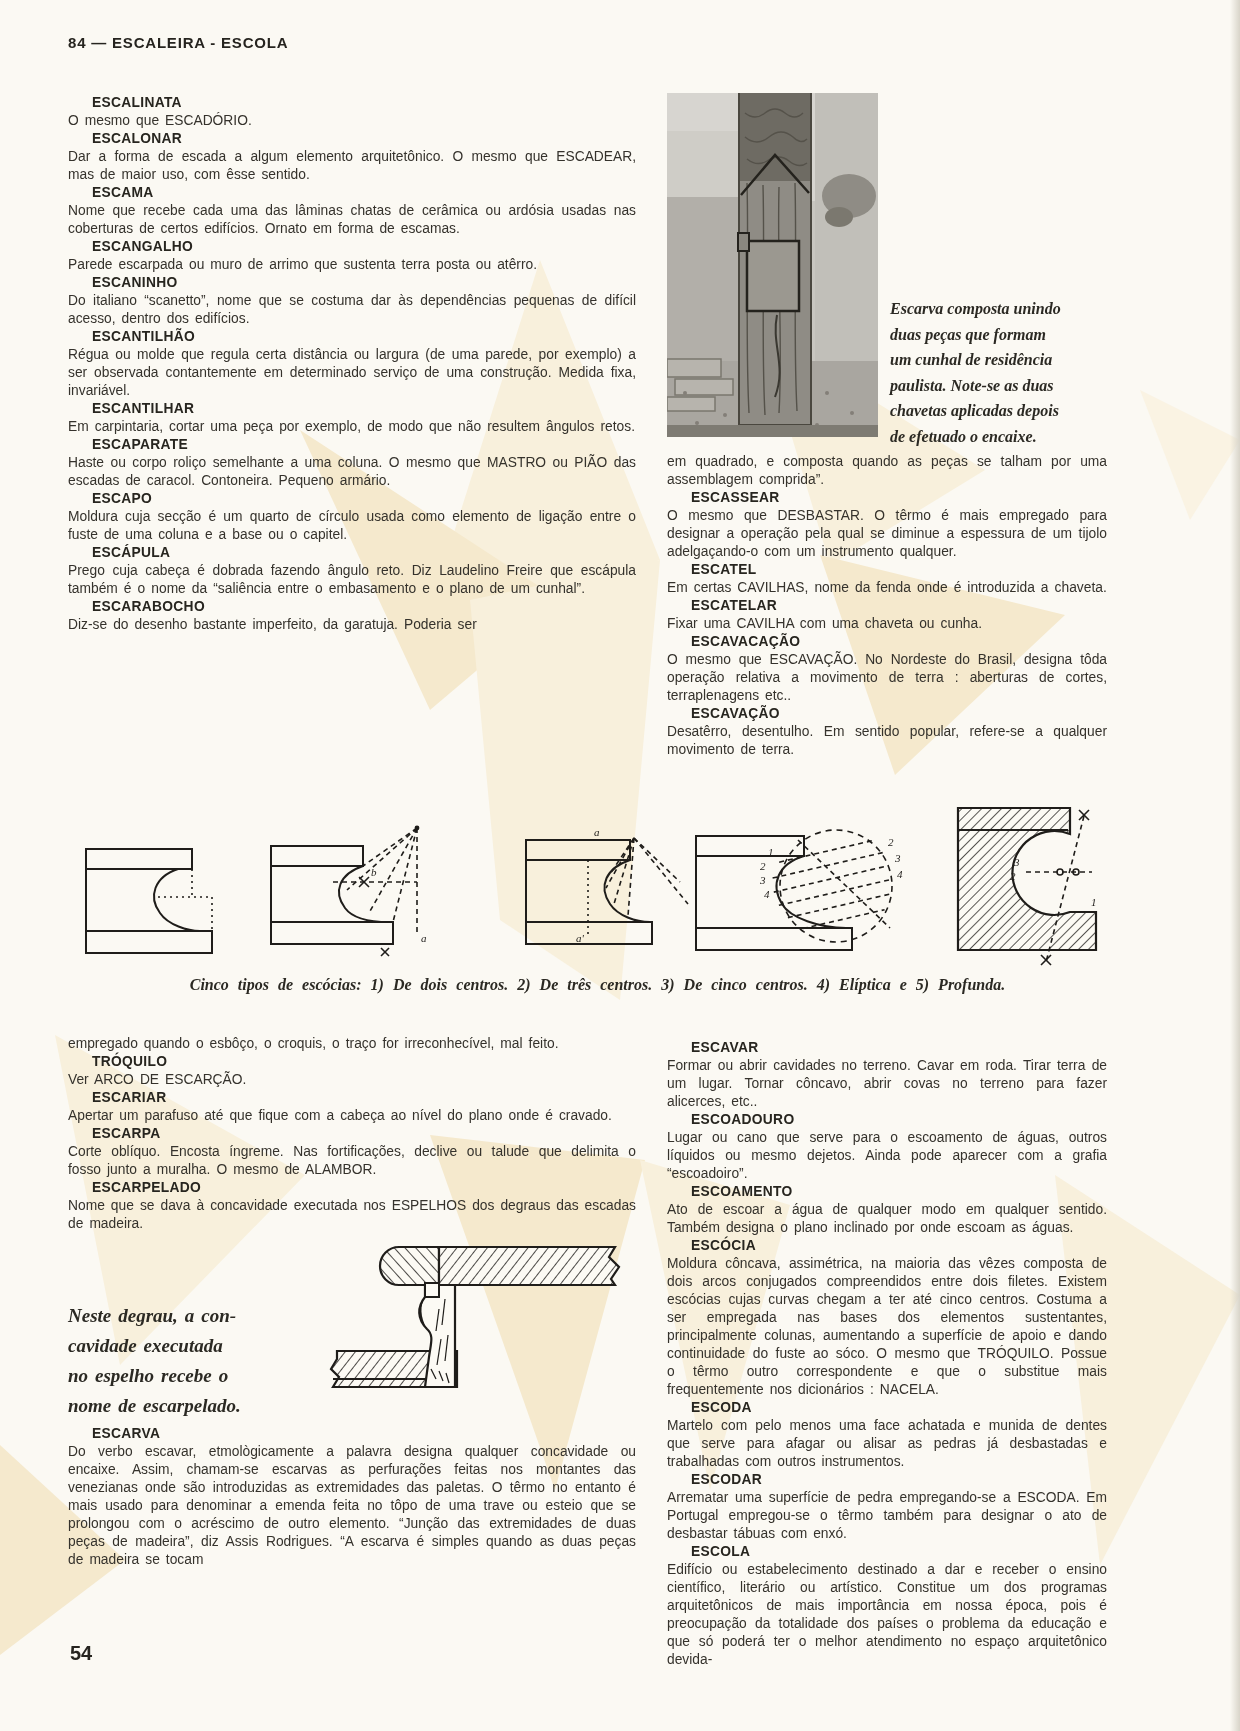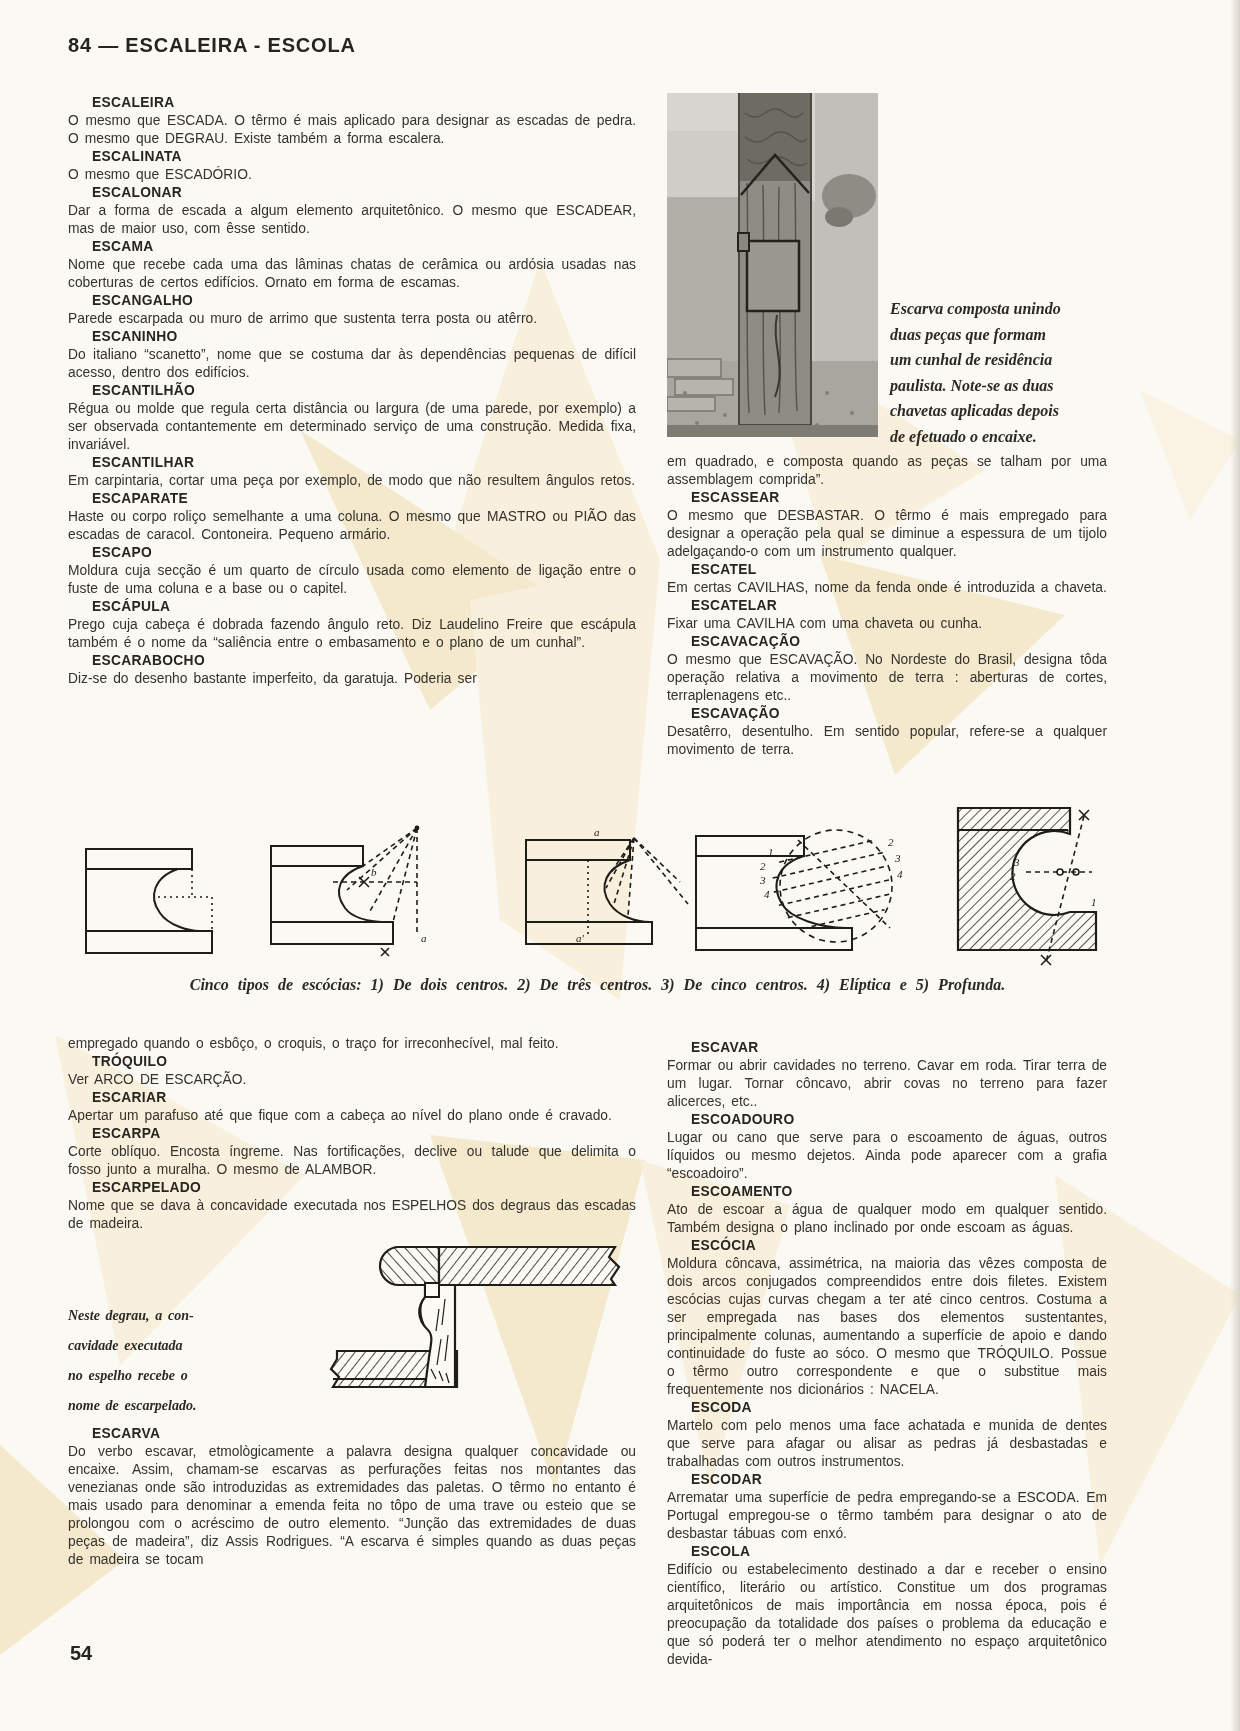--- a/index.html
+++ b/index.html
@@ -15,7 +15,7 @@
   .page{position:absolute;left:0;top:0;width:1240px;height:1731px;z-index:1;}
   .edge-shadow{position:absolute;right:0;top:0;width:10px;height:1731px;
     background:linear-gradient(to left,#d8d4c9,rgba(216,212,201,0));}
-  .header{position:absolute;left:68px;top:34px;font-size:20px;font-weight:bold;
+  .header{position:absolute;left:68px;top:34px;font-size:15px;font-weight:bold;
     letter-spacing:.8px;color:#26241f;}
   .col{position:absolute;font-size:13.8px;line-height:18px;text-align:justify;
     word-spacing:2.2px;color:#35322c;}

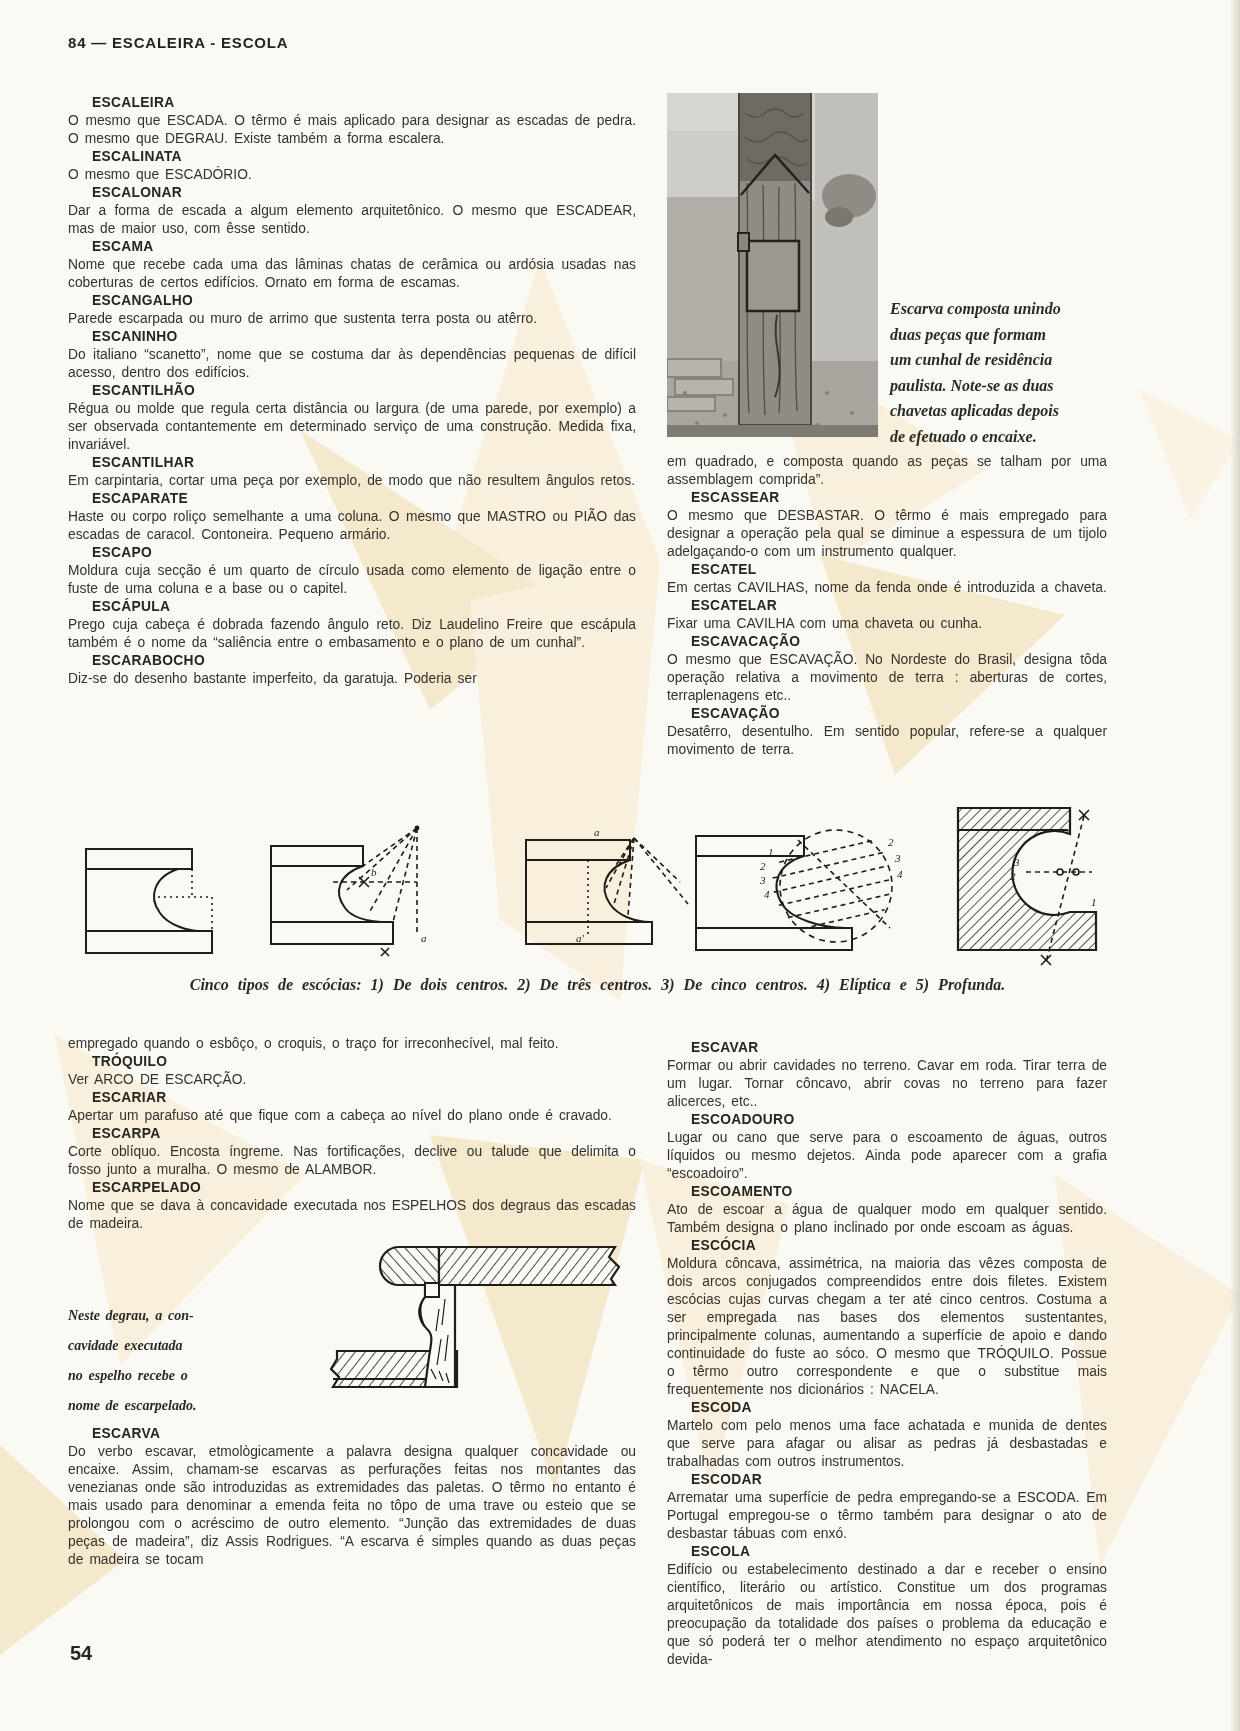--- a/index.html
+++ b/index.html
@@ -61,10 +61,6 @@
 
   <div class="col" style="left:68px;top:94px;width:568px">
 
-      <div class="entry">
-        <div class="term">ESCALEIRA</div>
-        <div class="def">O mesmo que ESCADA.  O têrmo é mais aplicado para designar as escadas de pedra.  O mesmo que DEGRAU.  Existe também a forma escalera.</div>
-      </div>
 
       <div class="entry">
         <div class="term">ESCALINATA</div>

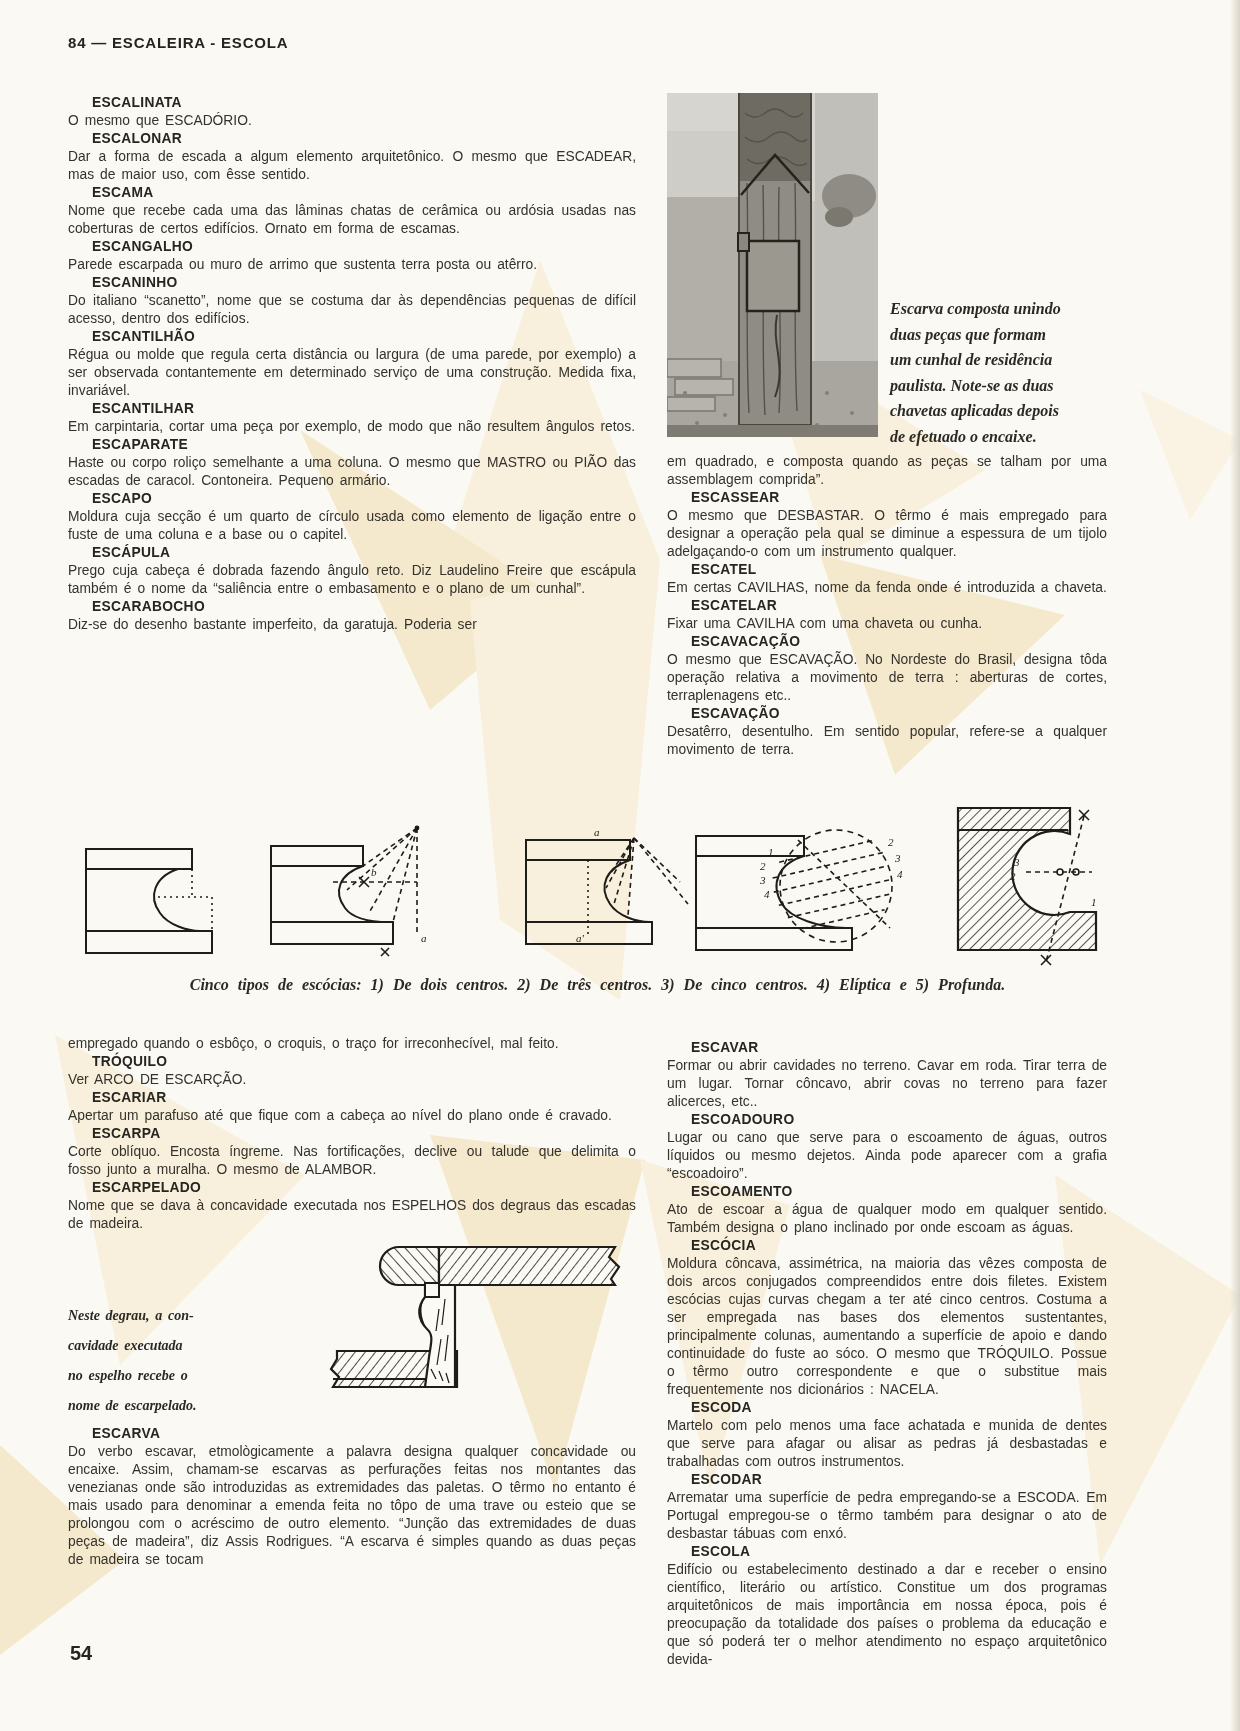--- a/index.html
+++ b/index.html
@@ -27,7 +27,7 @@
     font-size:16px;line-height:25.5px;white-space:pre-line;}
   .fig-caption{position:absolute;left:90px;top:976px;width:1015px;text-align:center;
     font-size:16px;word-spacing:5px;}
-  .step-caption{font-size:14px;line-height:30px;white-space:pre-line;width:205px;
+  .step-caption{font-size:19px;line-height:30px;white-space:pre-line;width:205px;
     flex:none;margin-top:62px;}
   .stepfig{display:flex;margin:6px 0 4px 0;}
   .stepfig svg{margin-left:48px;flex:none;}

